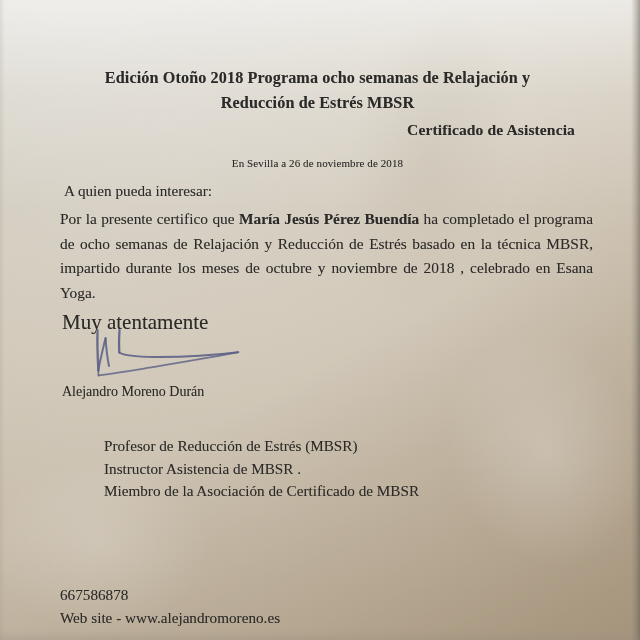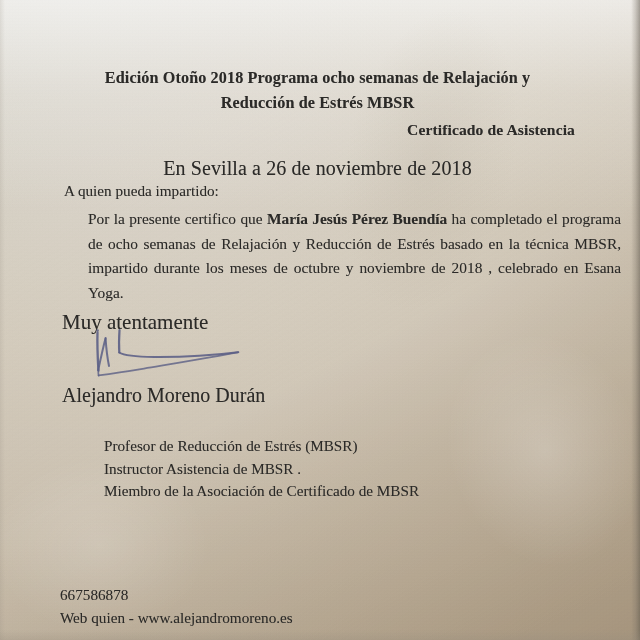--- a/index.html
+++ b/index.html
@@ -128,7 +128,7 @@
     top: 157px;
     width: 515px;
     text-align: center;
-    font-size: 20px;
+    font-size: 11px;
     letter-spacing: 0.1px;
   }
   .salutation {

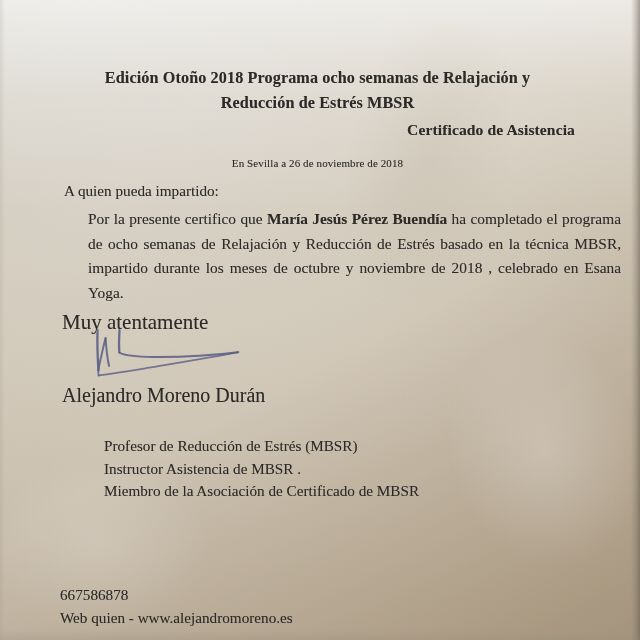--- a/index.html
+++ b/index.html
@@ -216,7 +216,7 @@
 
     <div class="placedate doc-text">En Sevilla a 26 de noviembre de 2018</div>
 
-    <div class="salutation doc-text">A quien pueda impartido:</div>
+    <div class="salutation doc-text">A quien pueda interesar:</div>
 
     <div class="body-para doc-text"><span>Por la presente certifico que </span><span class="recipient">María Jesús Pérez Buendía</span><span> ha completado el programa de ocho semanas de Relajación y Reducción de Estrés basado en la técnica MBSR, impartido durante los meses de octubre y noviembre de 2018 , celebrado en Esana Yoga.</span></div>
 

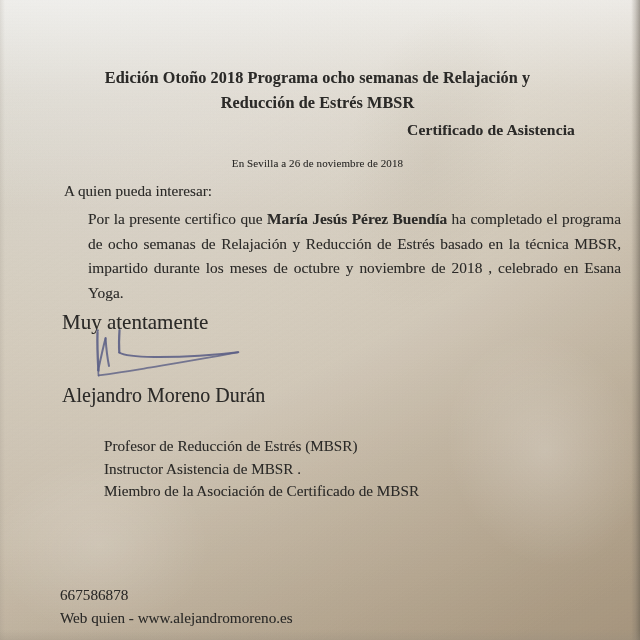--- a/index.html
+++ b/index.html
@@ -146,7 +146,6 @@
     line-height: 24.6px;
     text-align: justify;
     text-justify: inter-word;
-    margin-left: 28px;
   }
   .body-para .recipient {
     font-weight: bold;

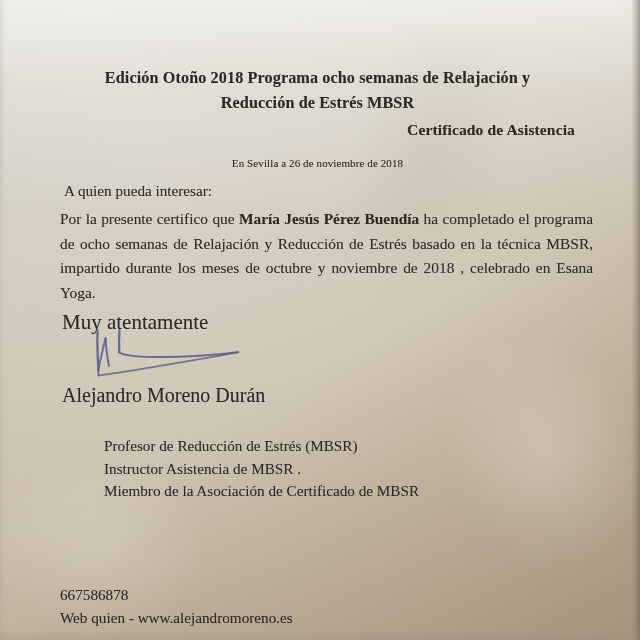--- a/index.html
+++ b/index.html
@@ -160,7 +160,7 @@
     position: absolute;
     left: 62px;
     top: 384px;
-    font-size: 20px;
+    font-size: 14px;
   }
   .credentials {
     position: absolute;

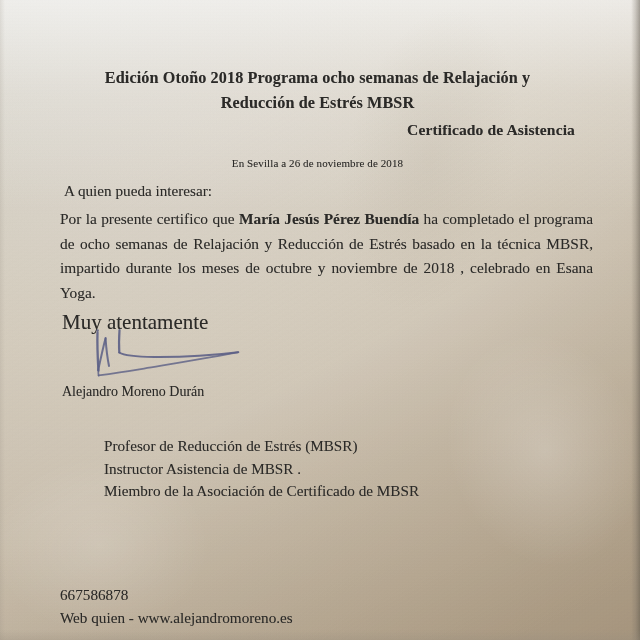--- a/index.html
+++ b/index.html
@@ -246,7 +246,7 @@
 
     <div class="contact doc-text">
       <div class="line">667586878</div>
-      <div class="line">Web quien - www.alejandromoreno.es</div>
+      <div class="line">Web site - www.alejandromoreno.es</div>
     </div>
 
   </div>

